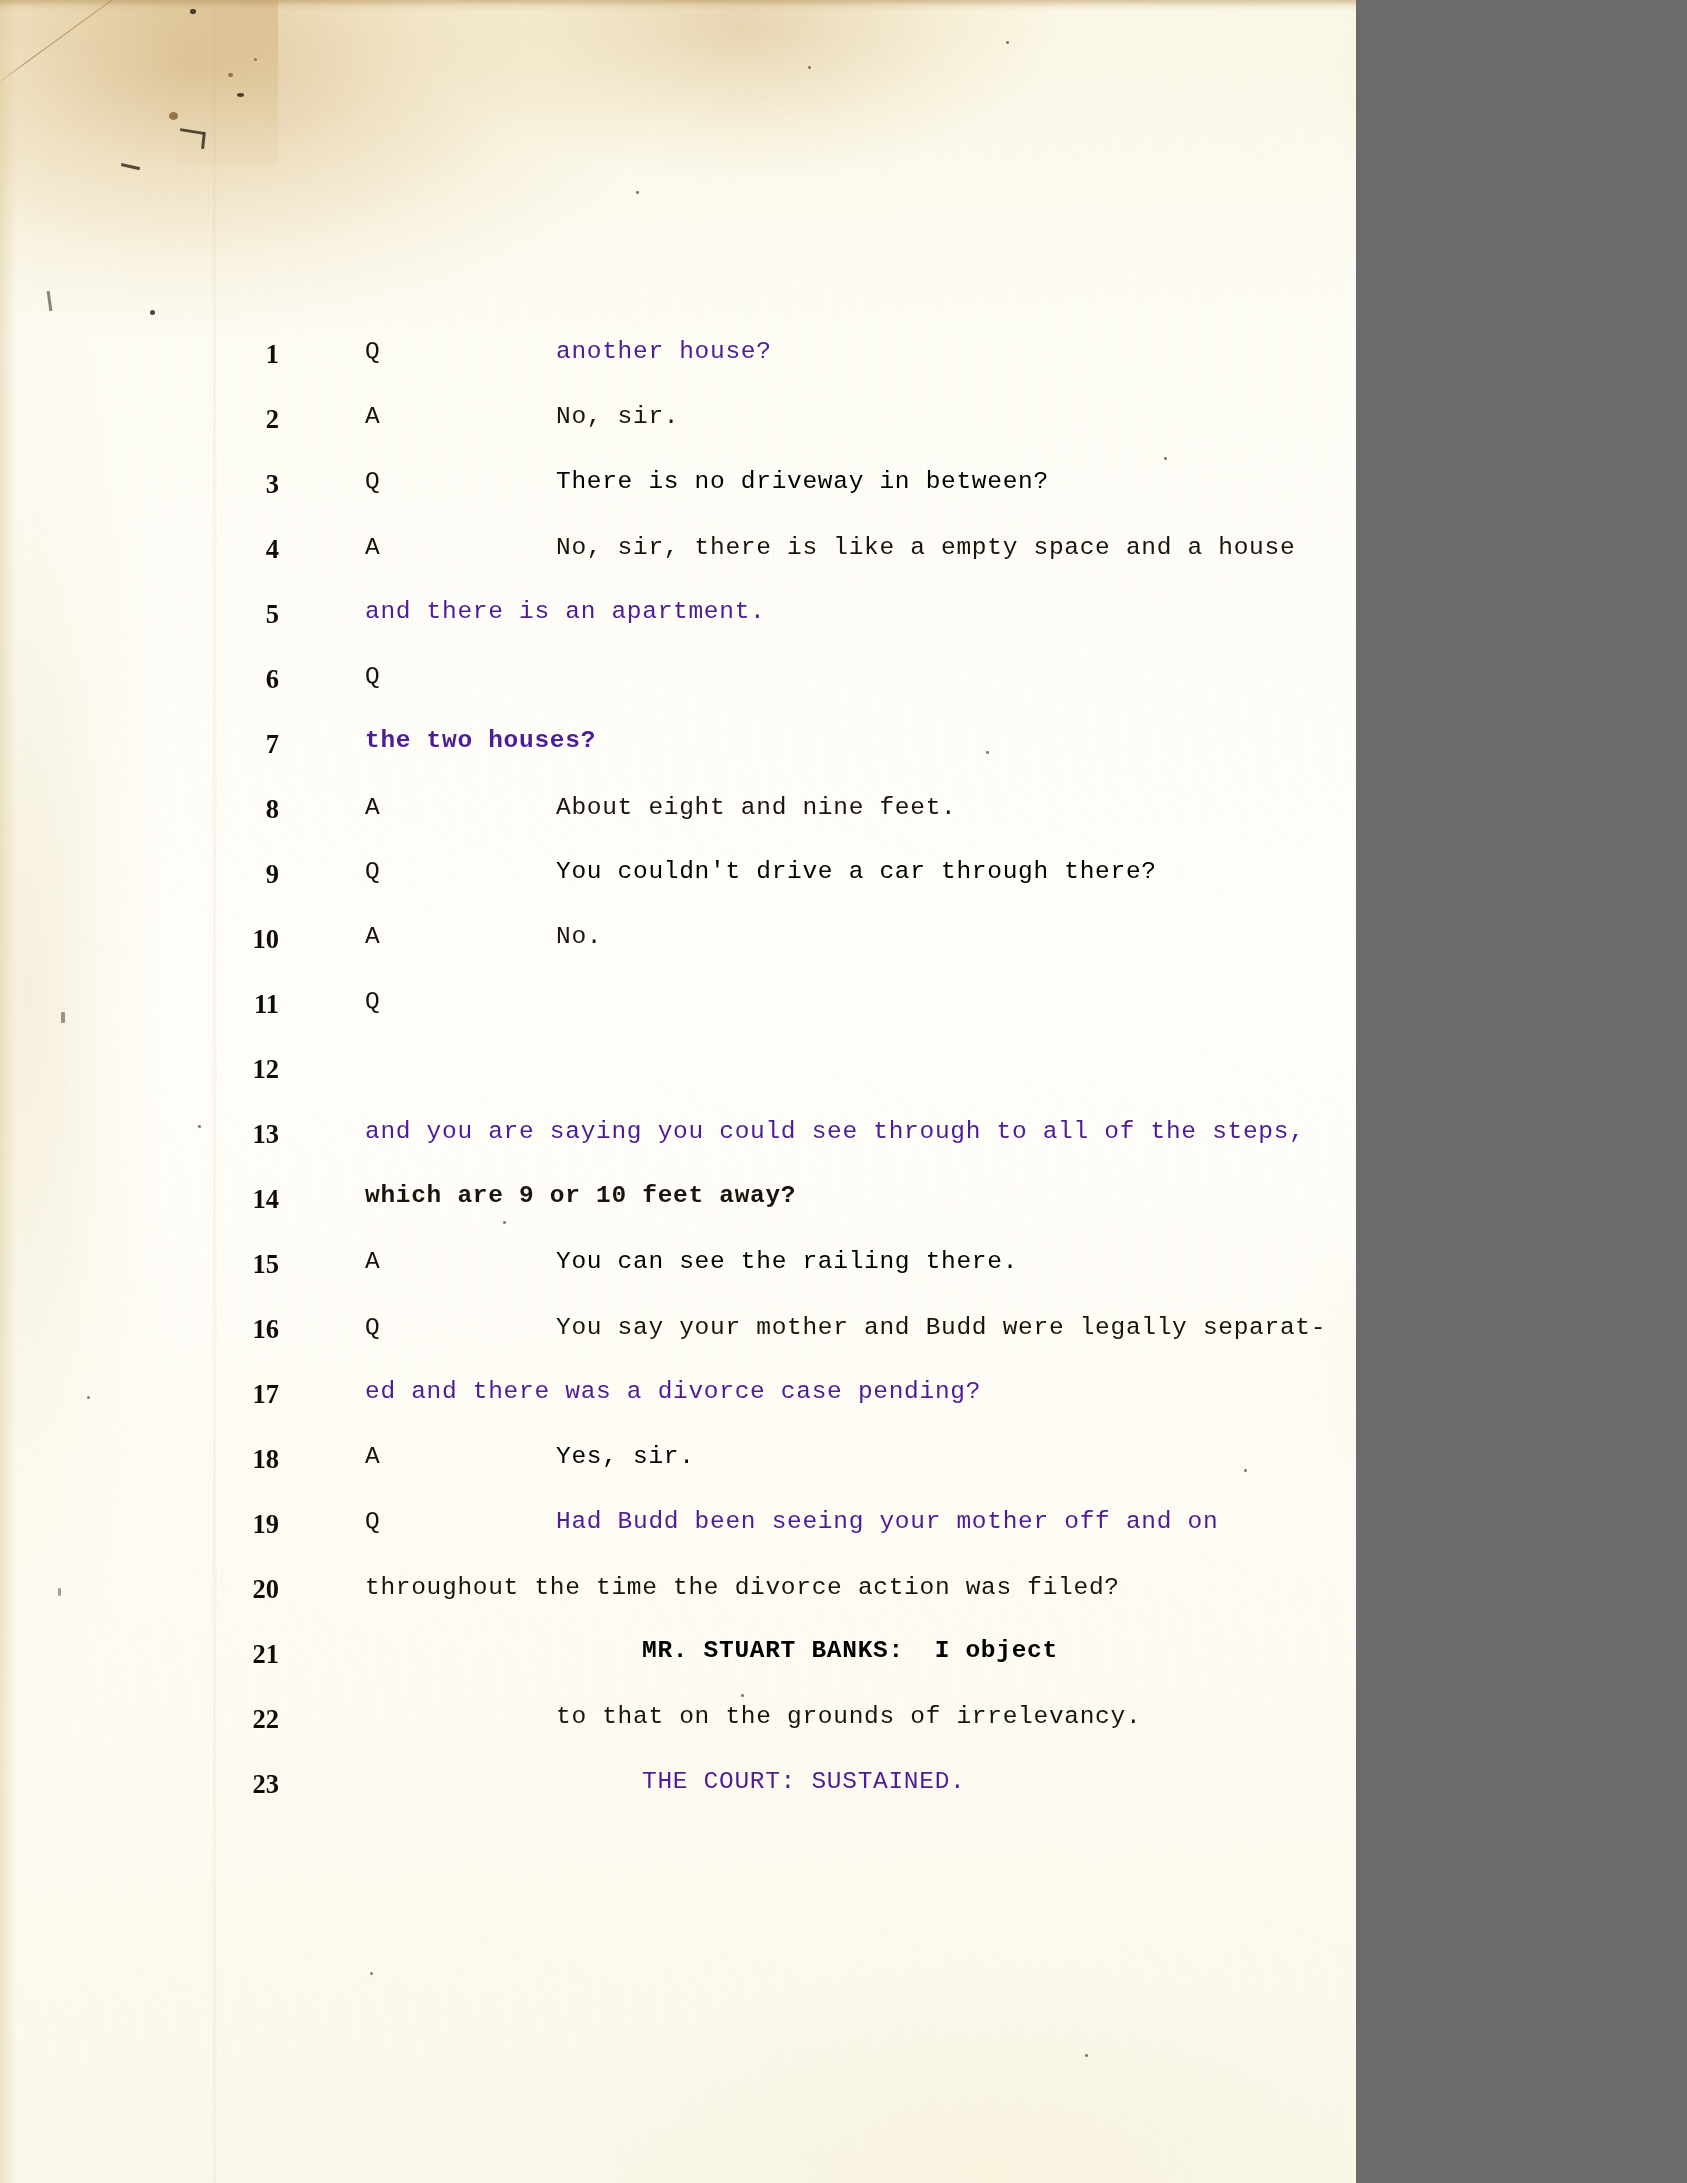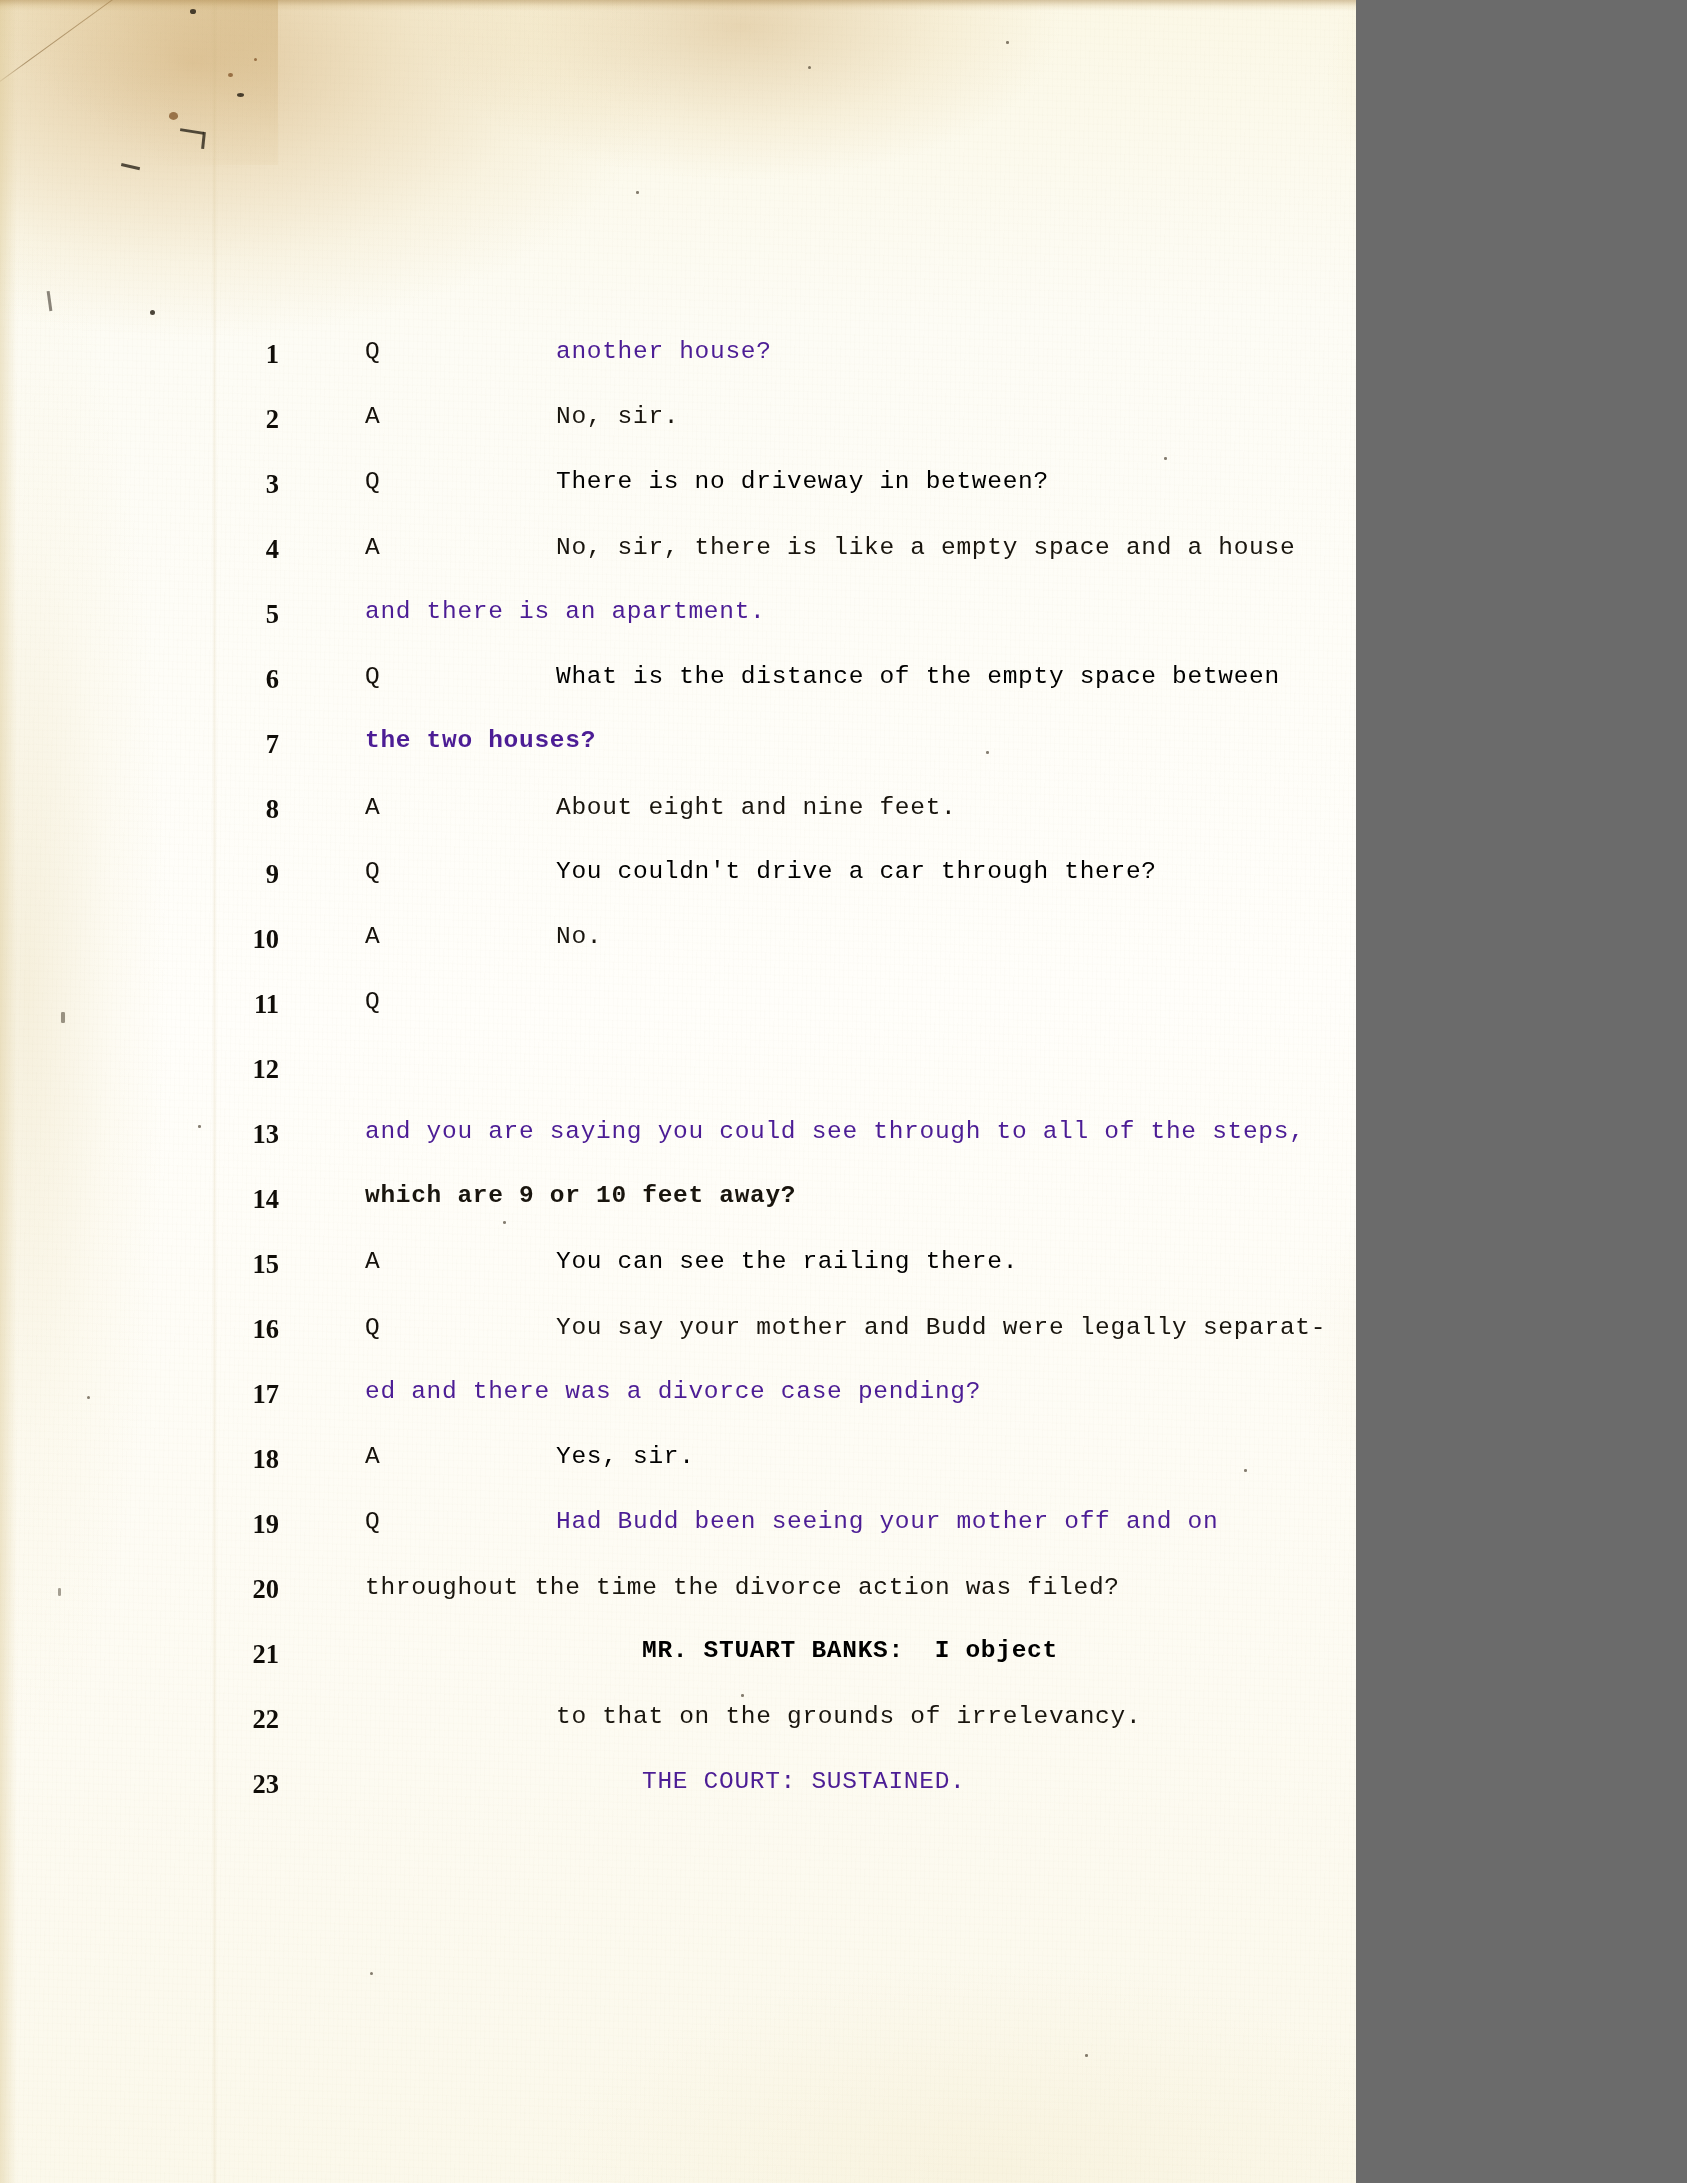--- a/index.html
+++ b/index.html
@@ -284,7 +284,6 @@
       <div class="tline">
         <div class="lineno">6</div>
         <div class="speaker">Q</div>
-        <div class="body ind-q">What is the distance of the empty space between</div>
       </div>
       <div class="tline">
         <div class="lineno">7</div>

